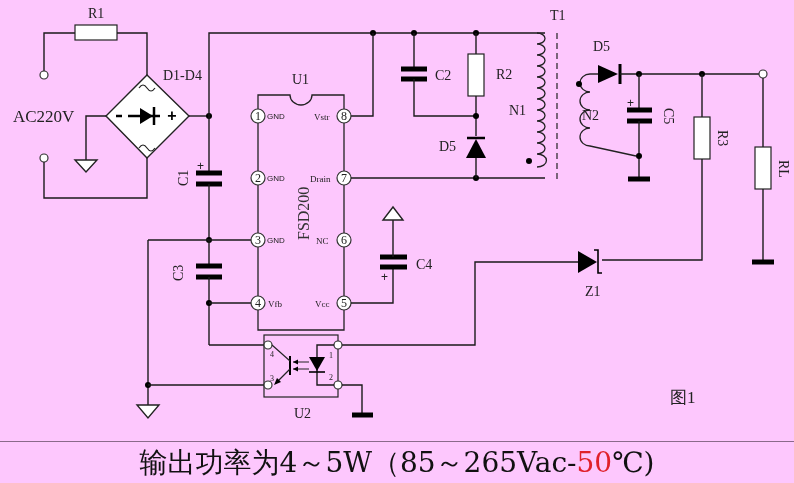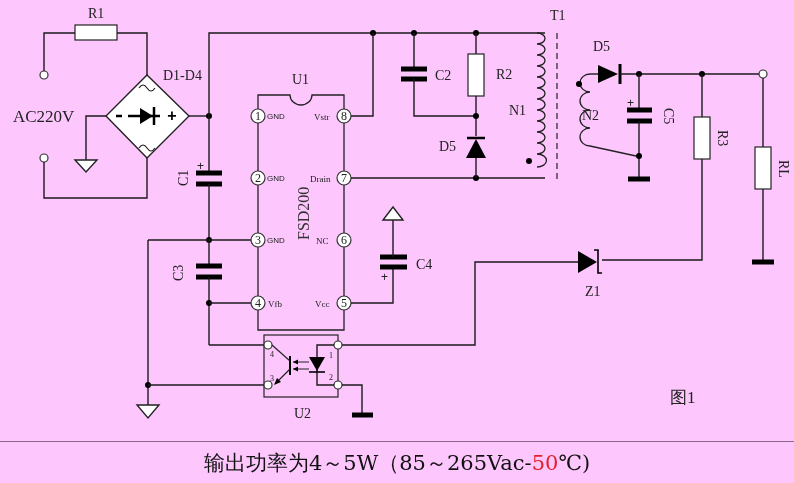--- a/index.html
+++ b/index.html
@@ -16,7 +16,7 @@
   .pin-num { font-family:"Liberation Serif", serif; font-size:12px; fill:#222; text-anchor:middle; dominant-baseline:central; }
   .resistor { fill:#fff; stroke:#222; stroke-width:1.2; }
   #caption-bar { position:absolute; left:0; top:441px; width:794px; height:42px; border-top:1.5px solid #8a6a8a; text-align:center; }
-  #caption { font-family:"DejaVu Serif", serif; font-size:21px; color:#111; line-height:42px; }
+  #caption { font-family:"DejaVu Serif", serif; font-size:28px; color:#111; line-height:42px; }
   #caption .hl { color:#e0202a; }
 </style>
 </head>

